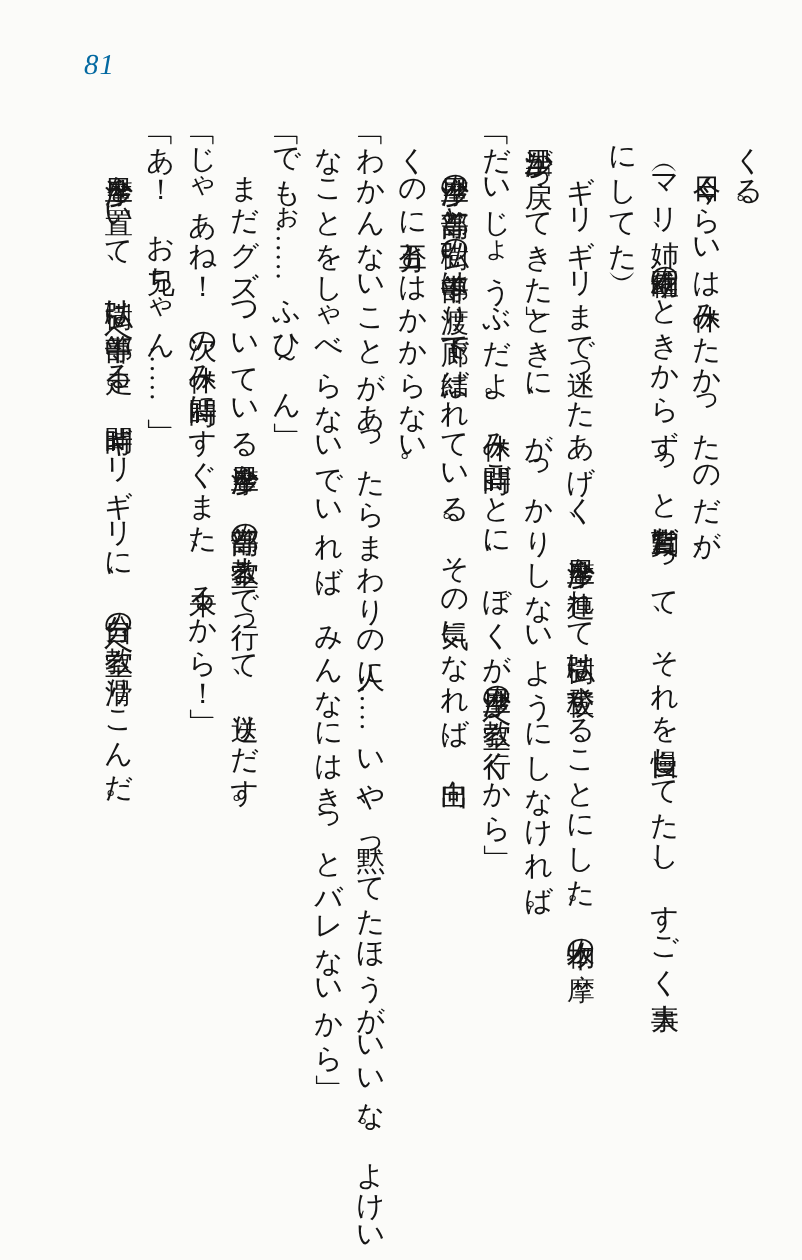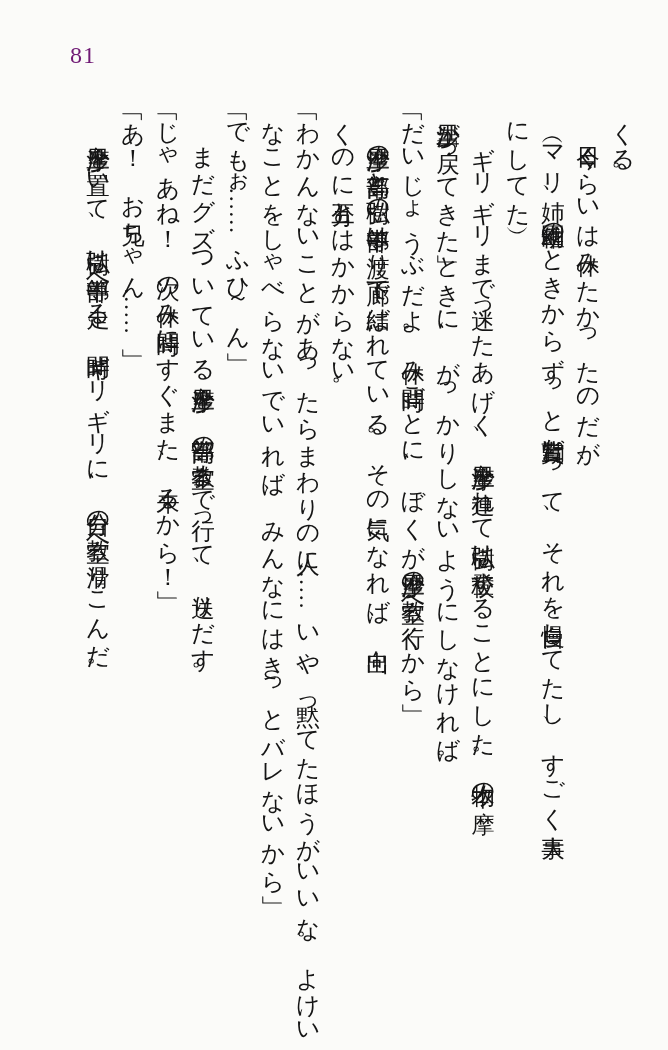--- a/index.html
+++ b/index.html
@@ -23,8 +23,9 @@
     position: absolute;
     top: 42px;
     left: 70px;
+    font-style: italic;
     font-size: 24px;
-    color: #701a75;
+    color: #0369a1;
     letter-spacing: 1px;
   }
   .text-block {

